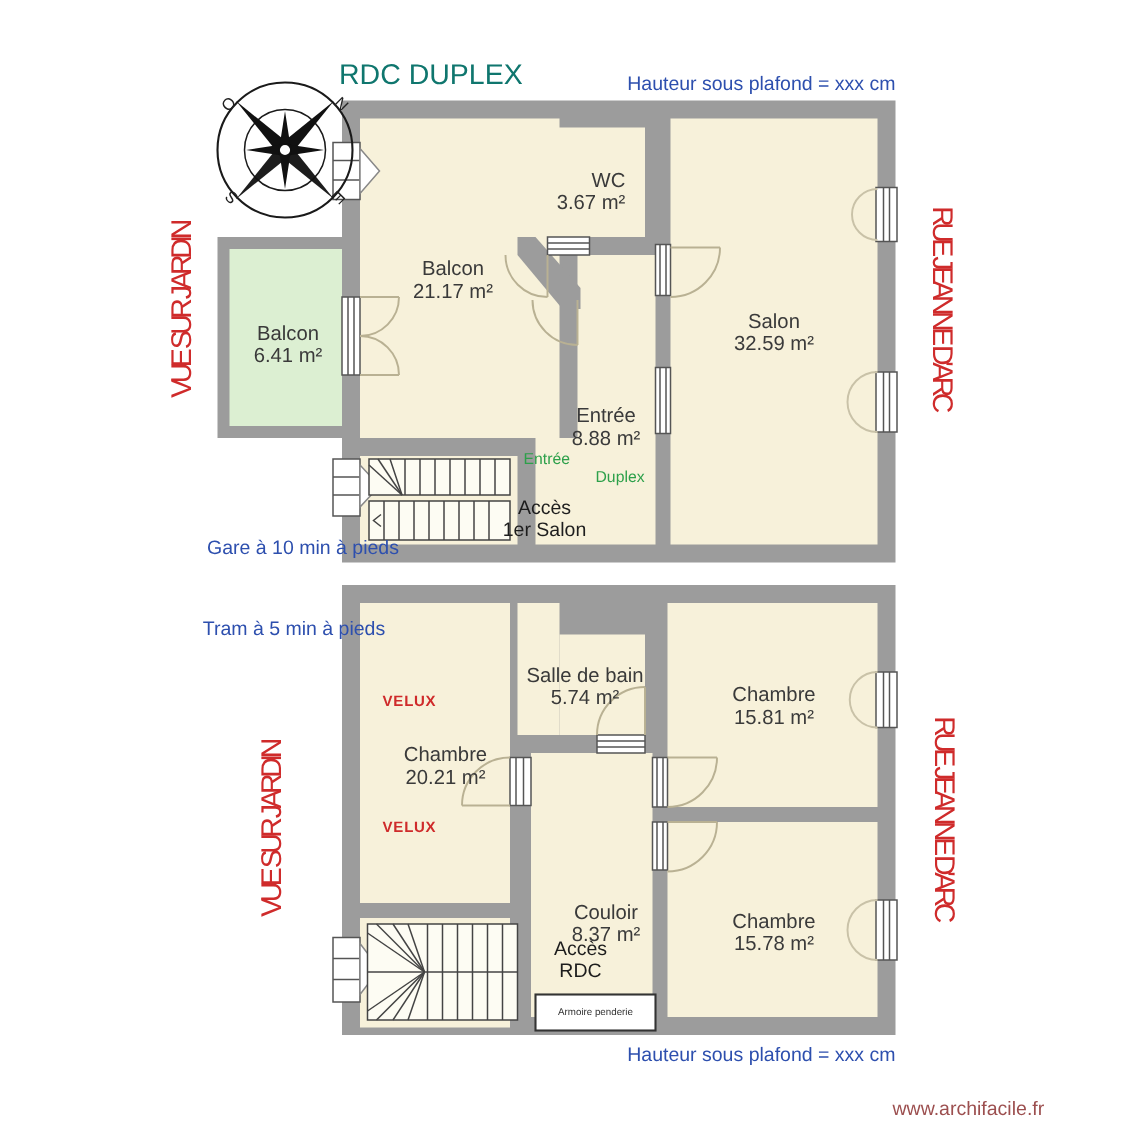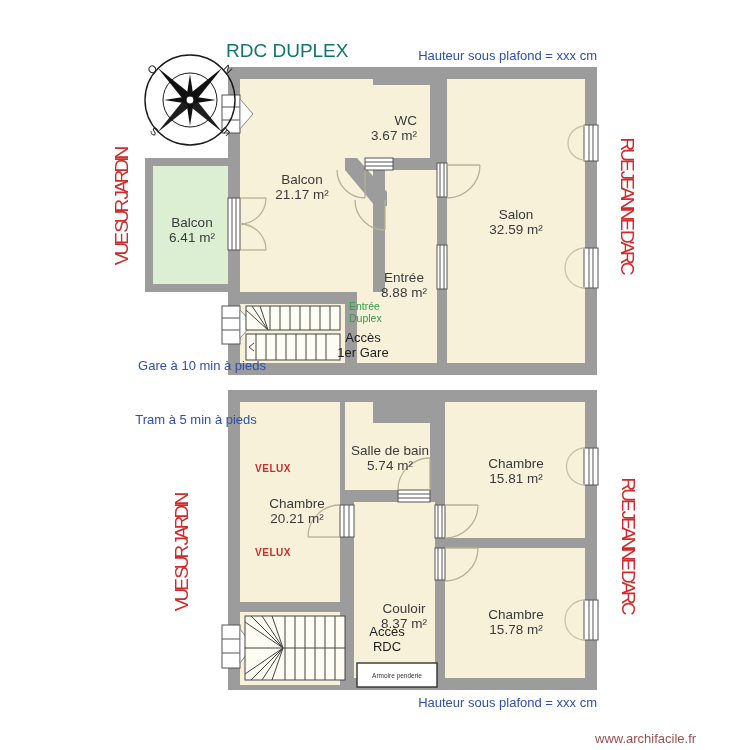--- a/index.html
+++ b/index.html
@@ -259,7 +259,7 @@
   </div>
   <div class="abs green-label" style="left:349px;top:301px;">
     <span style="display:block;">Entrée</span>
-    <span style="display:block;">Duplex</span>
+    <span style="display:block;margin-left:48px;">Duplex</span>
   </div>
   <div class="abs small-label ctr" style="left:363px;top:346px;">
     <span style="display:block;">Accès</span>

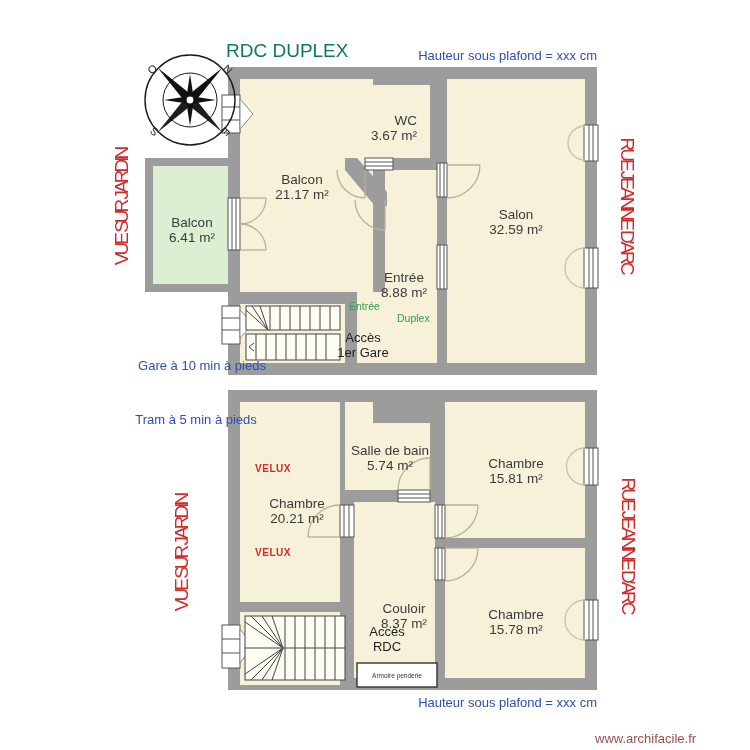--- a/index.html
+++ b/index.html
@@ -263,7 +263,7 @@
   </div>
   <div class="abs small-label ctr" style="left:363px;top:346px;">
     <span style="display:block;">Accès</span>
-    <span style="display:block;">1er Gare</span>
+    <span style="display:block;">1er Salon</span>
   </div>
 
   <div class="abs room-label ctr" style="left:390px;top:458px;">

